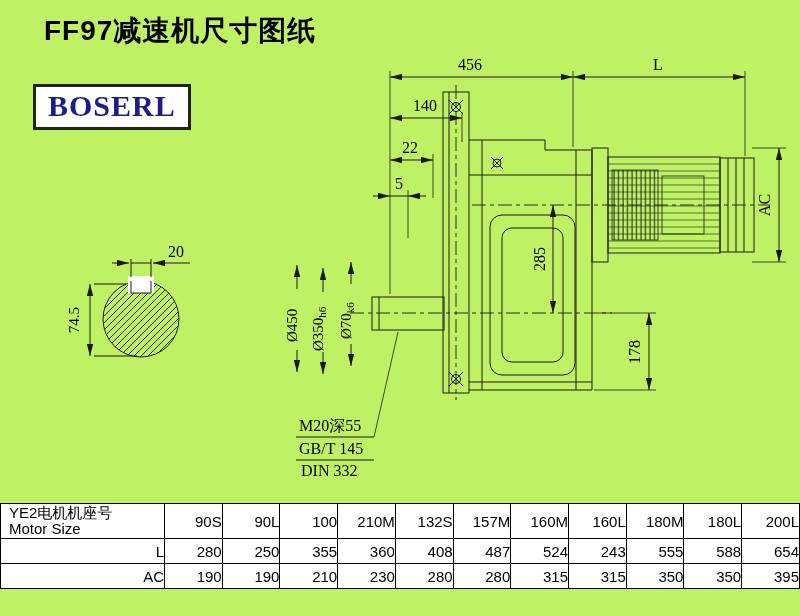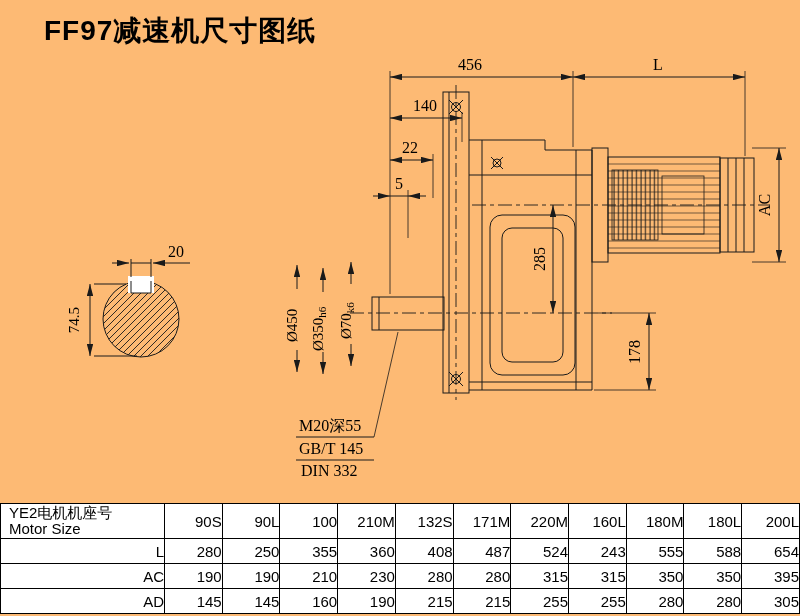--- a/index.html
+++ b/index.html
@@ -5,7 +5,7 @@
   * { margin:0; padding:0; box-sizing:border-box; }
   html,body { width:800px; height:616px; background:#fff; overflow:hidden;
               font-family:"Liberation Sans", sans-serif; color:#000; }
-  .page { position:relative; width:800px; height:616px; background:#fdba74; }
+  .page { position:relative; width:800px; height:616px; background:#bef264; }
 
   .title { position:absolute; left:44px; top:12px; font-size:28px; font-weight:bold;
            letter-spacing:1px; white-space:nowrap; }

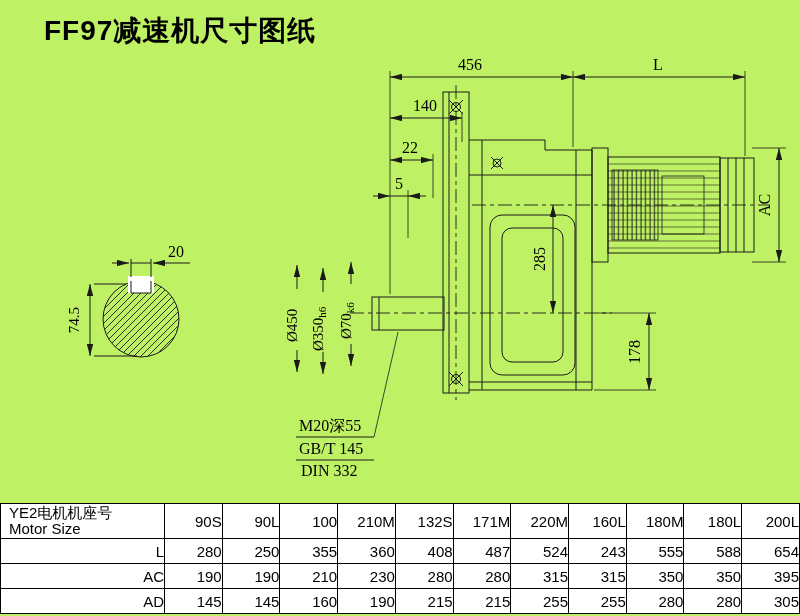--- a/index.html
+++ b/index.html
@@ -35,6 +35,9 @@
 
   <div class="title">FF97减速机尺寸图纸</div>
 
+  <div class="logo-box">
+    <span class="logo-text">BOSERL</span>
+  </div>
 
   <svg class="drawing" width="800" height="500" viewBox="0 0 800 500">
     <defs>

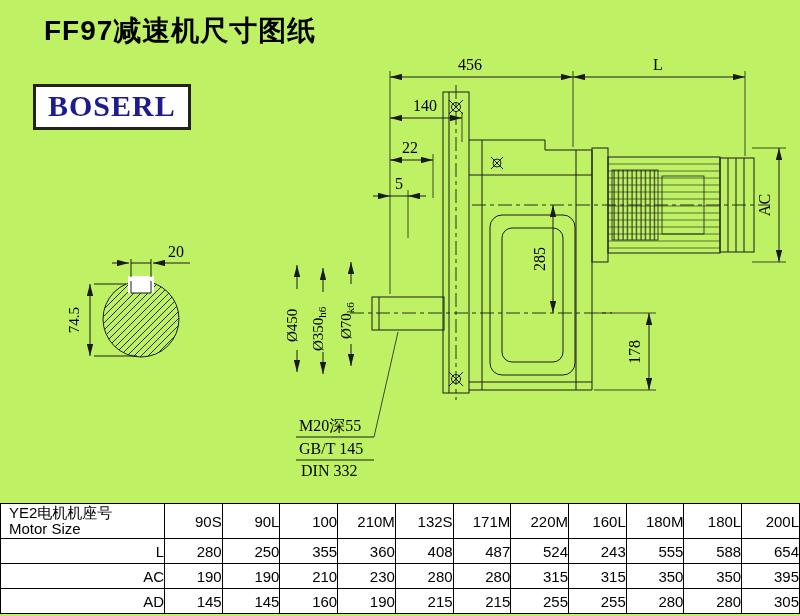--- a/index.html
+++ b/index.html
@@ -251,7 +251,7 @@
         <td>100</td>
         <td>210M</td>
         <td>132S</td>
-        <td>171M</td>
+        <td>157M</td>
         <td>220M</td>
         <td>160L</td>
         <td>180M</td>

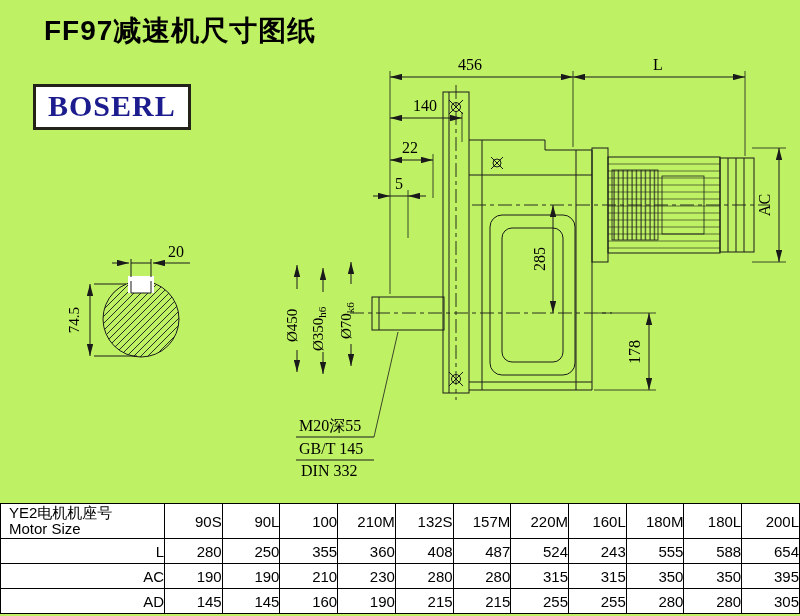--- a/index.html
+++ b/index.html
@@ -252,7 +252,7 @@
         <td>210M</td>
         <td>132S</td>
         <td>157M</td>
-        <td>220M</td>
+        <td>160M</td>
         <td>160L</td>
         <td>180M</td>
         <td>180L</td>

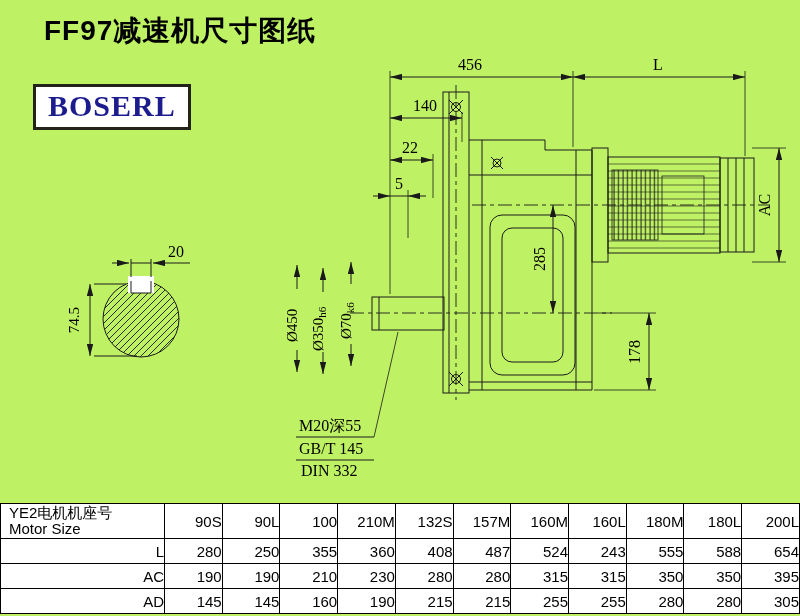--- a/index.html
+++ b/index.html
@@ -286,20 +286,6 @@
         <td>350</td>
         <td>395</td>
       </tr>
-      <tr>
-        <td>AD</td>
-        <td>145</td>
-        <td>145</td>
-        <td>160</td>
-        <td>190</td>
-        <td>215</td>
-        <td>215</td>
-        <td>255</td>
-        <td>255</td>
-        <td>280</td>
-        <td>280</td>
-        <td>305</td>
-      </tr>
     </tbody>
   </table>
 

